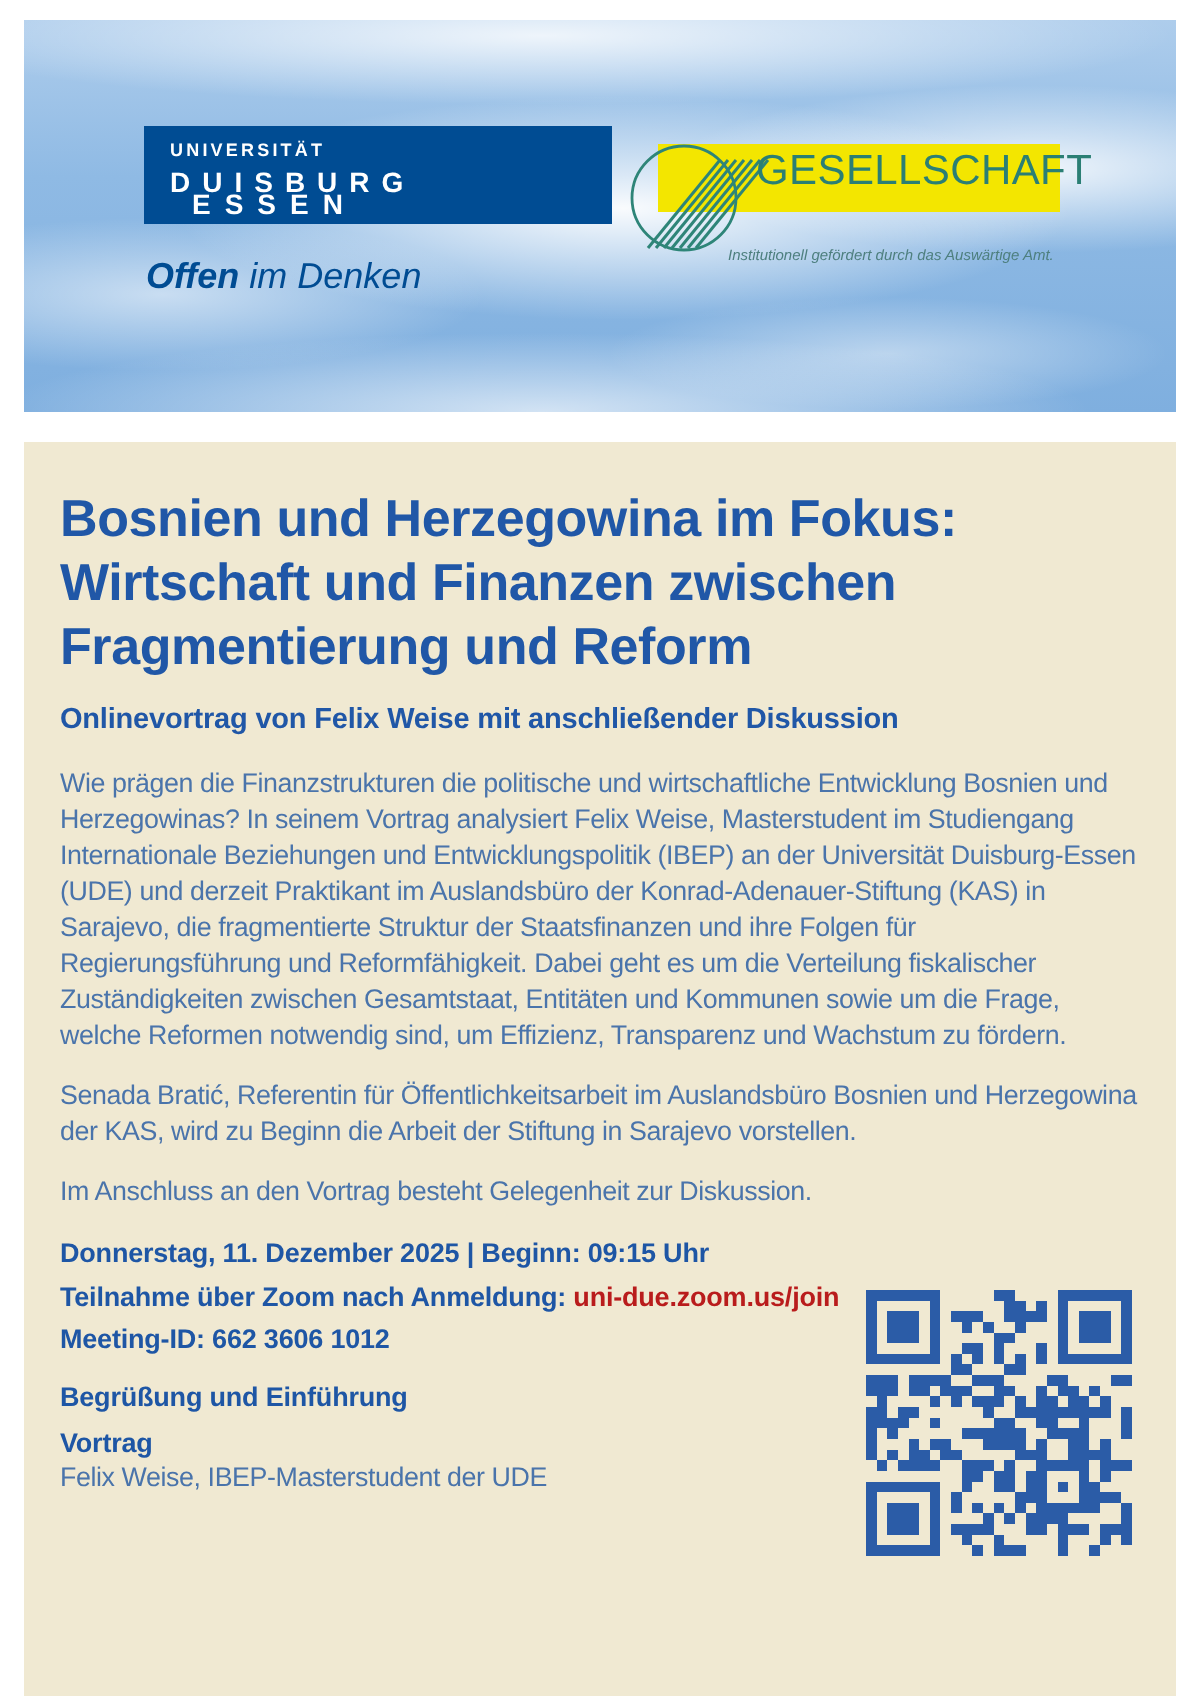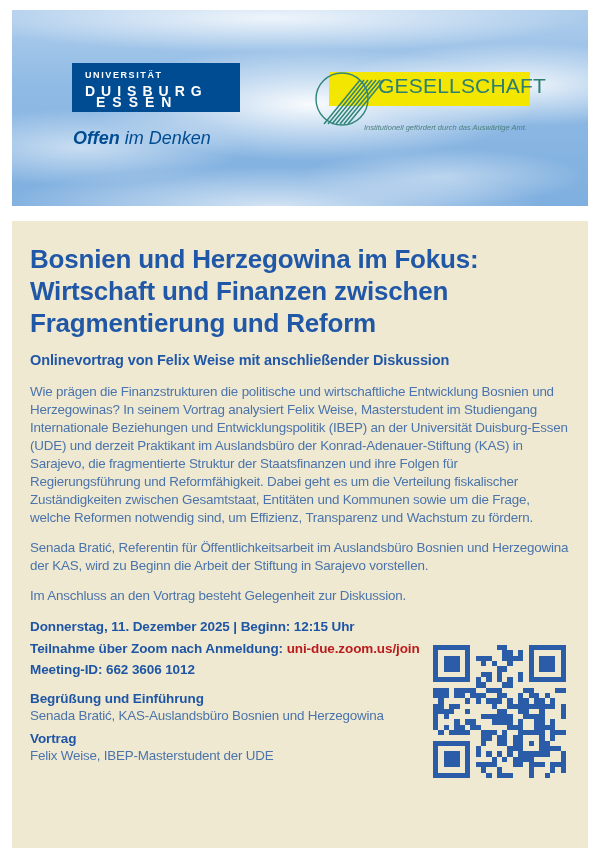--- a/index.html
+++ b/index.html
@@ -26,7 +26,7 @@
 
   
   .ude-box {
-    position: absolute; left: 60px; top: 53px; width: 168px; height: 49px;
+    position: absolute; left: 60px; top: 53px; width: 234px; height: 49px;
     background: #004c93; color: #ffffff; padding: 7px 0 0 13px;
   }
   .ude-small { font-size: 9px; font-weight: bold; letter-spacing: 1.6px; }

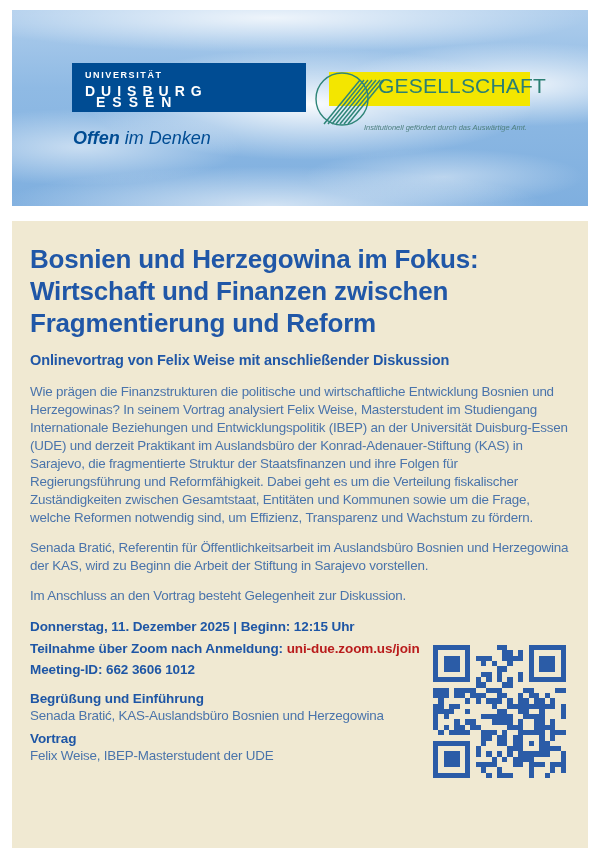--- a/index.html
+++ b/index.html
@@ -144,7 +144,7 @@
     <p class="para">Im Anschluss an den Vortrag besteht Gelegenheit zur Diskussion.</p>
 
     <div class="details">
-      <div class="detail-line">Donnerstag, 11. Dezember 2025 | Beginn: 12:15 Uhr</div>
+      <div class="detail-line">Donnerstag, 11. Dezember 2025 | Beginn: 09:15 Uhr</div>
       <div class="detail-line">
         <span>Teilnahme über Zoom nach Anmeldung: </span><a class="link">uni-due.zoom.us/join</a>
       </div>

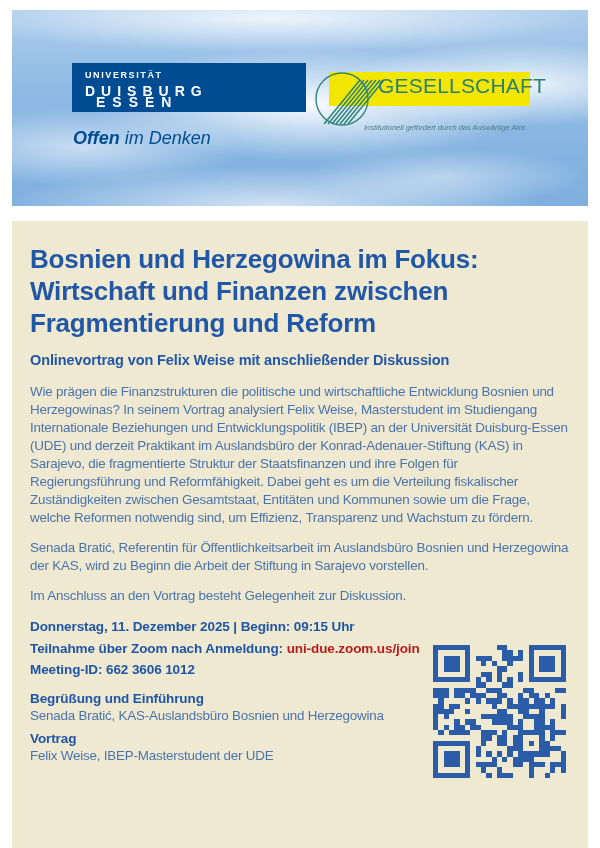--- a/index.html
+++ b/index.html
@@ -154,7 +154,6 @@
     <div class="program">
       <div class="prog-entry">
         <div class="prog-role">Begrüßung und Einführung</div>
-        <div class="prog-person">Senada Bratić, KAS-Auslandsbüro Bosnien und Herzegowina</div>
       </div>
       <div class="prog-entry">
         <div class="prog-role">Vortrag</div>

